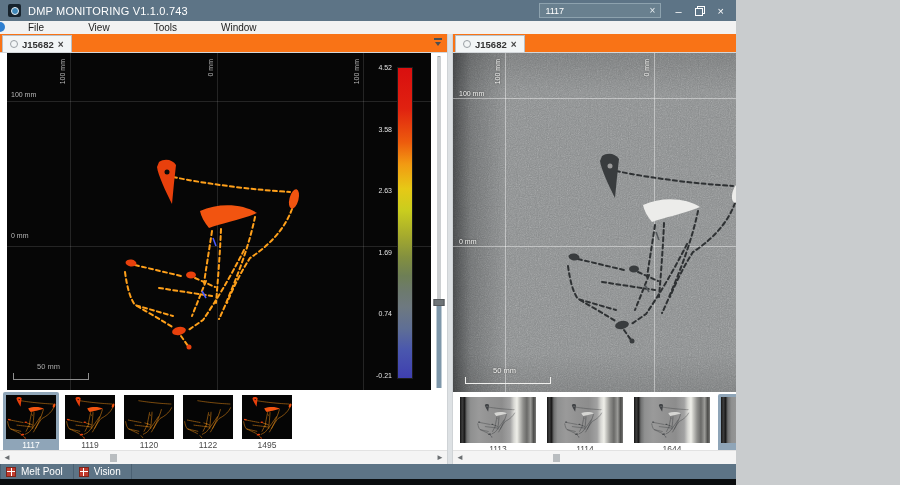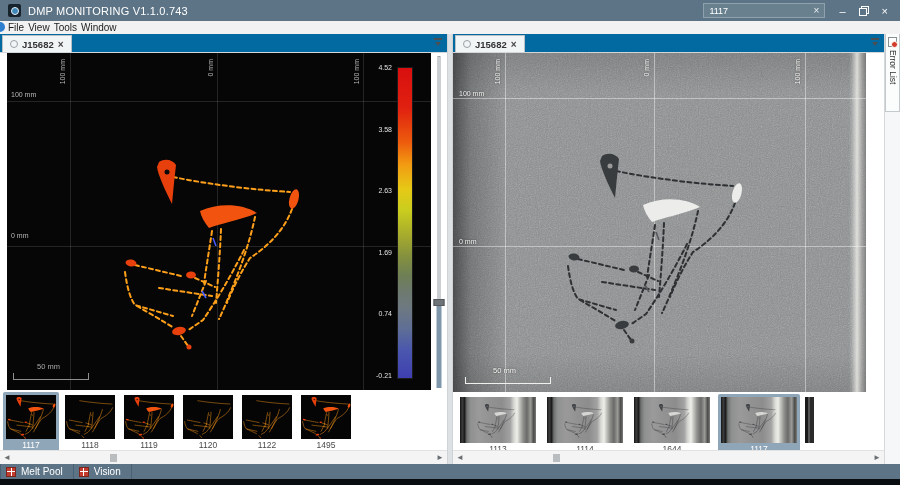--- a/index.html
+++ b/index.html
@@ -4,7 +4,7 @@
 <style>
   * { margin:0; padding:0; box-sizing:border-box; }
   html,body { background:#c9ccce; }
-  #app { position:relative; width:900px; height:485px; overflow:hidden;
+  #app { position:relative; width:736px; height:485px; overflow:hidden;
          font-family:"Liberation Sans", sans-serif; background:#eef0f1; }
 
   

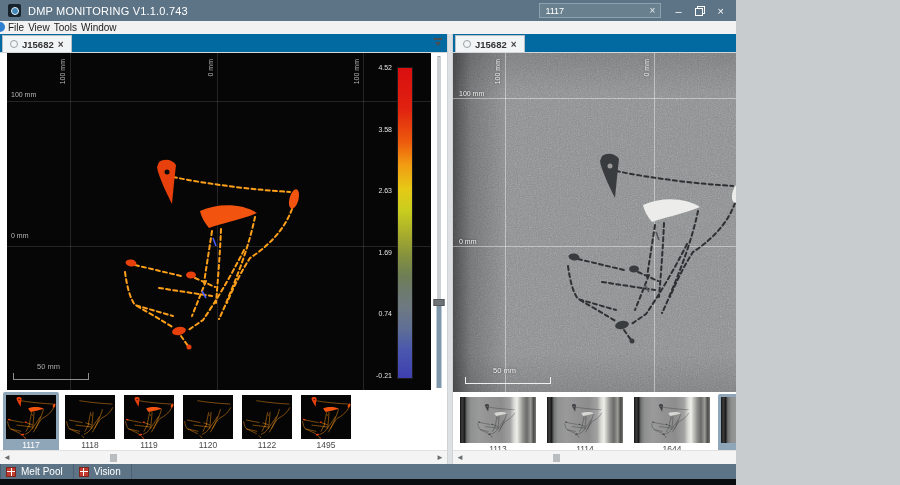--- a/index.html
+++ b/index.html
@@ -30,7 +30,7 @@
   .menubar { position:absolute; top:21px; left:0; right:0; height:13px;
              background:#f2f2f2; display:flex; align-items:center; gap:0;
              font-size:10px; color:#1c1c1c; padding-left:6px; }
-  .menu-item { padding:0 2px; cursor:default; }
+  .menu-item { padding:0 22px; cursor:default; }
   .notif-dot { position:absolute; top:22px; left:-5px; width:10px; height:10px;
                border-radius:50%; background:#2f7fd0; z-index:5; }
 

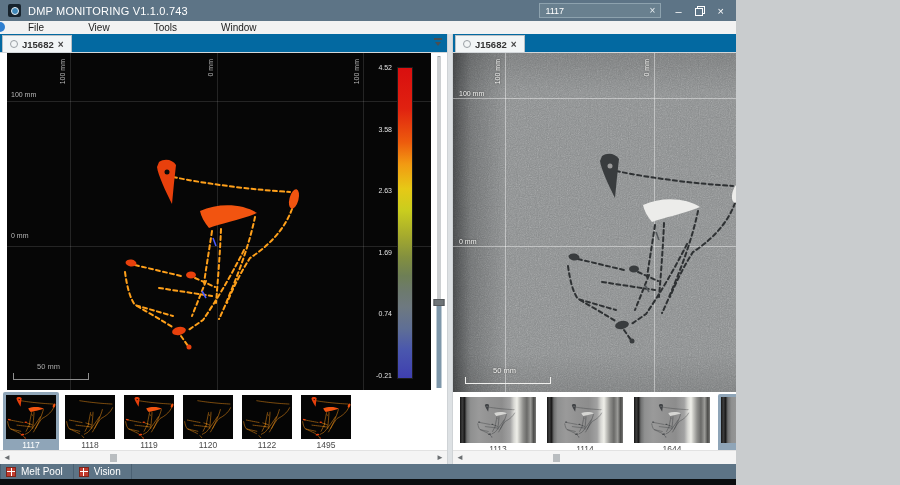--- a/index.html
+++ b/index.html
@@ -42,7 +42,7 @@
   .splitter { position:absolute; top:0; bottom:0; left:447px; width:6px;
               background:#dde1e4; border-left:1px solid #cfd3d6; border-right:1px solid #cfd3d6; }
 
-  .tabstrip { position:absolute; top:0; left:0; right:0; height:19px; background:#0369a1;
+  .tabstrip { position:absolute; top:0; left:0; right:0; height:19px; background:#f97316;
               border-bottom:1px solid #d3d7da; }
   .tab { position:absolute; left:2px; bottom:0; height:17px; display:flex; align-items:center;
          gap:4px; padding:0 7px; background:#f2f5f6; border:1px solid #b9c0c6; border-bottom:none;

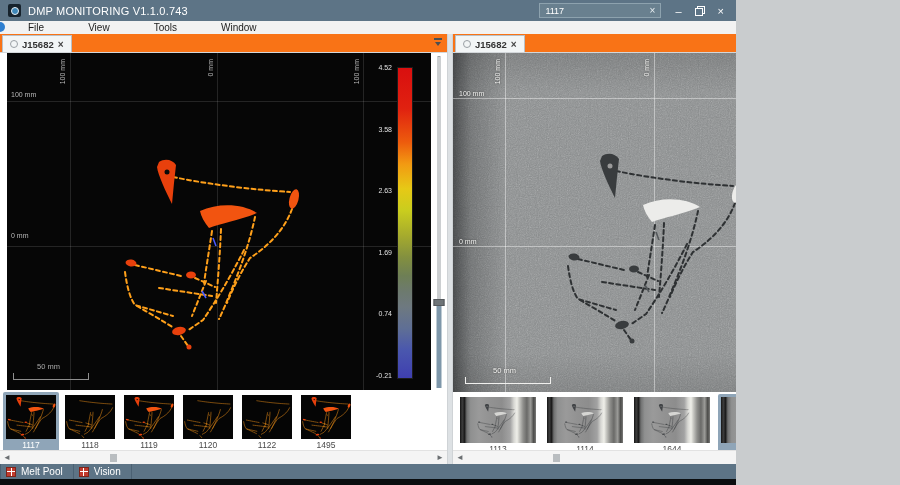--- a/index.html
+++ b/index.html
@@ -286,14 +286,6 @@
     </div>
     <div class="thumb-label">1117</div>
   </div>
-          <div class="thumb-cell sparse">
-    <div class="mp-thumb">
-      <svg width="50" height="44" viewBox="112 98 182 200" preserveAspectRatio="none">
-                <use href="#mp-pattern"></use>
-              </svg>
-    </div>
-    <div class="thumb-label">1118</div>
-  </div>
           <div class="thumb-cell">
     <div class="mp-thumb">
       <svg width="50" height="44" viewBox="112 98 182 200" preserveAspectRatio="none">

